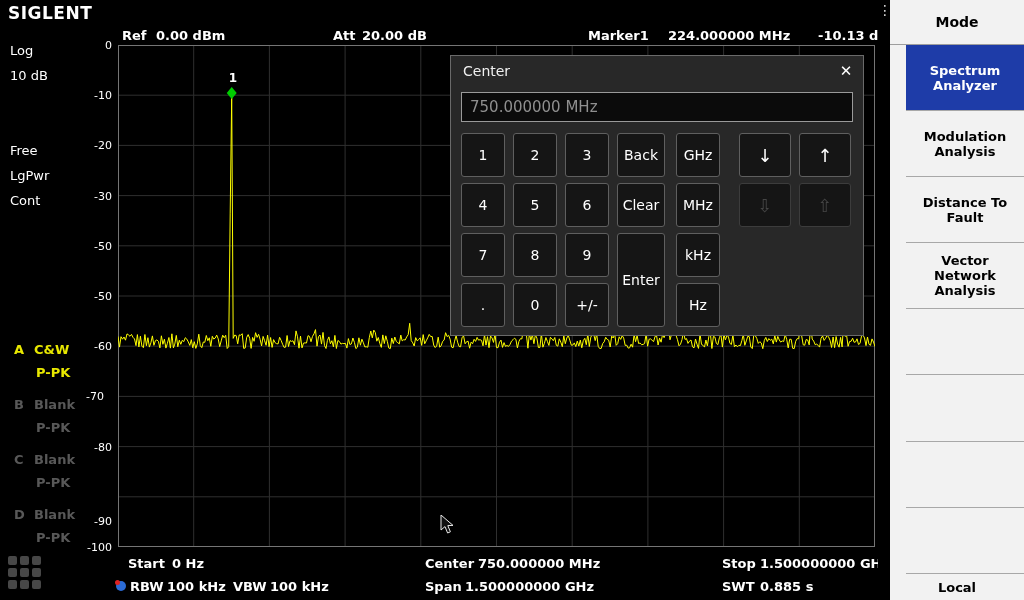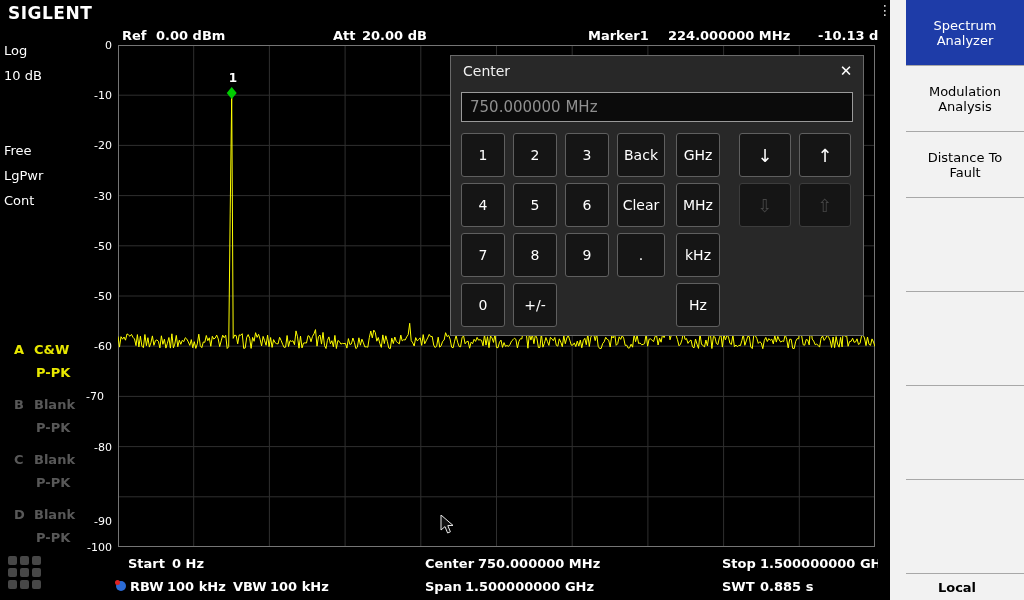--- a/index.html
+++ b/index.html
@@ -198,6 +198,7 @@
     <span>⋮</span>
   </div>
   <div class="menu">
+    <div class="menu-header">Mode</div>
     <div class="menu-item active" style="background: rgb(30, 60, 168);">Spectrum Analyzer</div>
     <div class="menu-item">Modulation Analysis</div>
     <div class="menu-item">Distance To Fault</div>

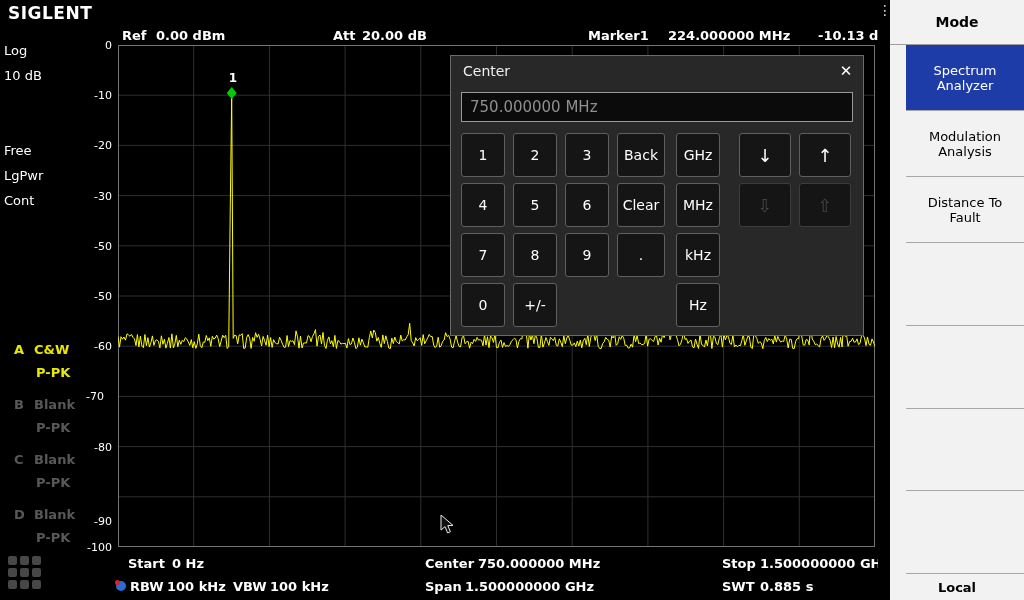--- a/index.html
+++ b/index.html
@@ -9,7 +9,7 @@
   .logo { position:absolute; left:8px; top:3px; color:#fff; font-weight:bold; font-size:17px; letter-spacing:.5px; }
 
   
-  .lp { position:absolute; left:4px; color:#fff; font-size:13px; white-space:nowrap; }
+  .lp { position:absolute; left:10px; color:#fff; font-size:13px; white-space:nowrap; }
   .trace-legend { position:absolute; left:14px; font-size:13px; font-weight:bold; }
   .trace-legend .tid { display:inline-block; width:20px; }
   .trace-legend .tdet { margin-left:22px; margin-top:8px; }

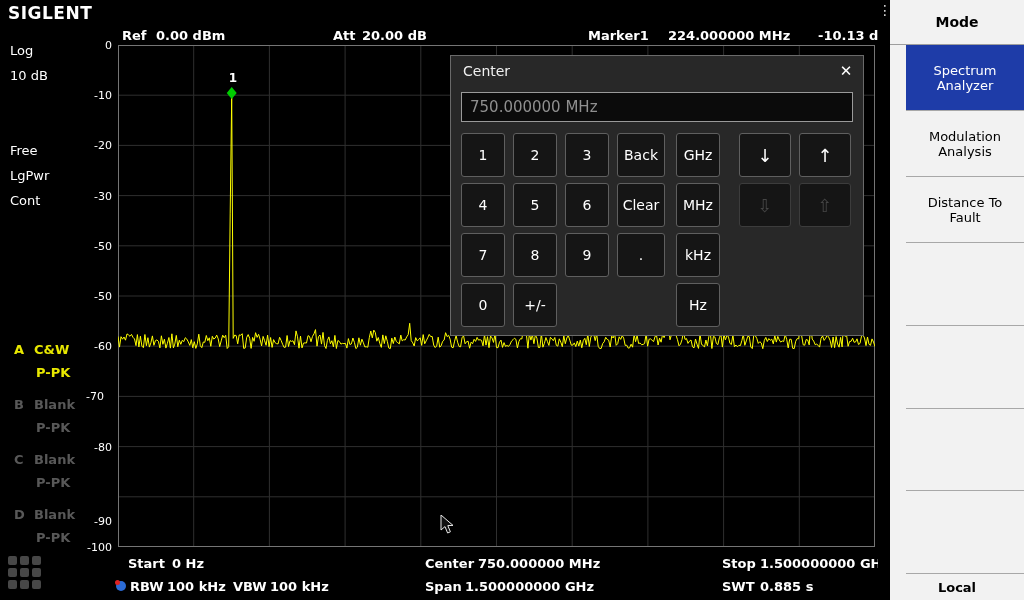--- a/index.html
+++ b/index.html
@@ -52,7 +52,7 @@
   .menu-gutter span { color:#dcdcdc; font-size:14px; line-height:18px; }
   .menu { position:absolute; left:890px; top:0; width:134px; height:600px; background:#f2f2f2; display:flex; flex-direction:column; }
   .menu-header { height:45px; flex:0 0 45px; border-bottom:1px solid #9e9e9e; font-weight:bold; font-size:14px; color:#000; display:flex; align-items:center; justify-content:center; }
-  .menu-item { flex:0 0 66px; border-bottom:1px solid #a8a8a8; font-weight:normal; font-size:13px; color:#000; display:flex; align-items:center; justify-content:center; text-align:center; padding:0 10px; cursor:pointer;margin-left:16px; }
+  .menu-item { flex:0 0 66px; border-bottom:1px solid #a8a8a8; font-weight:bold; font-size:13px; color:#000; display:flex; align-items:center; justify-content:center; text-align:center; padding:0 10px; cursor:pointer;margin-left:16px; }
   .menu-item.active { color:#fff; }
   .menu-item.empty { flex:1 1 auto; cursor:default; }
   .menu-local { flex:0 0 26px; display:flex; align-items:center; justify-content:center; font-weight:bold; font-size:13px; color:#000; cursor:pointer; }

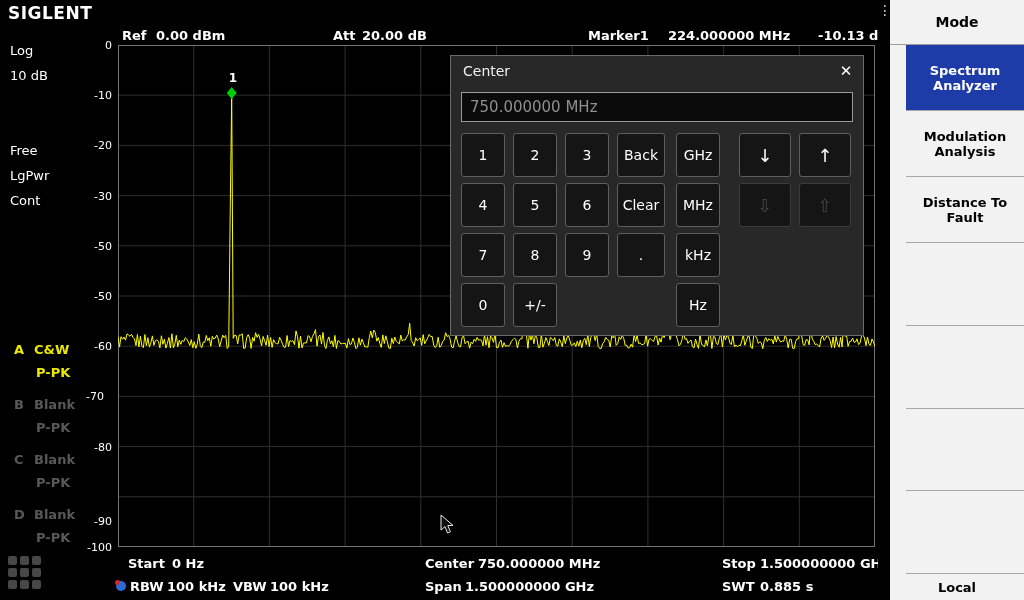--- a/index.html
+++ b/index.html
@@ -202,6 +202,7 @@
     <div class="menu-item active" style="background: rgb(30, 60, 168);">Spectrum Analyzer</div>
     <div class="menu-item">Modulation Analysis</div>
     <div class="menu-item">Distance To Fault</div>
+    <div class="menu-item">Vector Network Analysis</div>
     <div class="menu-item empty"></div>
     <div class="menu-item empty"></div>
     <div class="menu-item empty"></div>

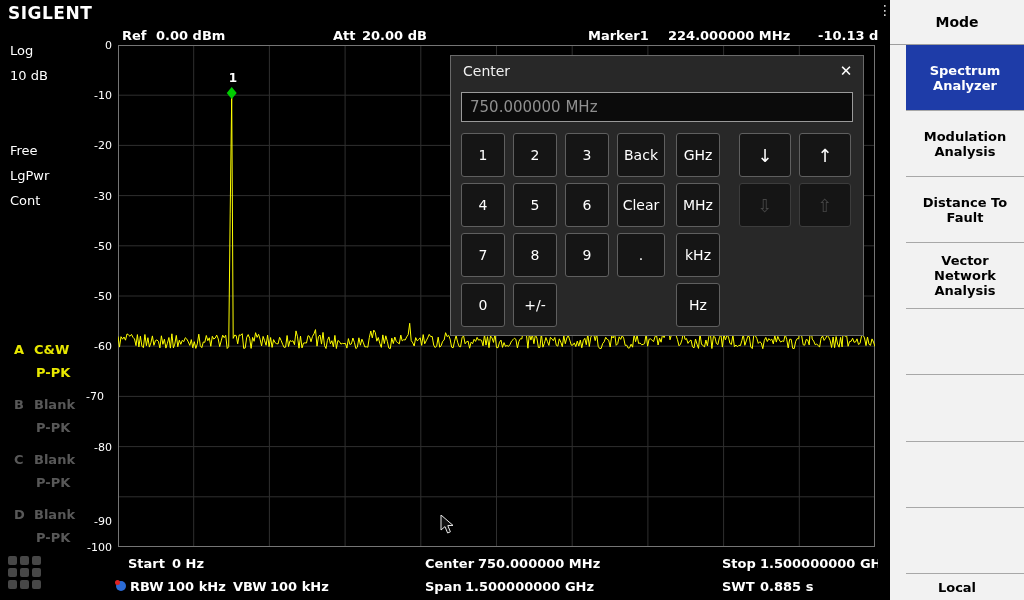--- a/index.html
+++ b/index.html
@@ -174,6 +174,7 @@
       <div class="key">7</div>
       <div class="key">8</div>
       <div class="key">9</div>
+      <div class="key enter">Enter</div>
       <div class="key">.</div>
       <div class="key">0</div>
       <div class="key">+/-</div>

